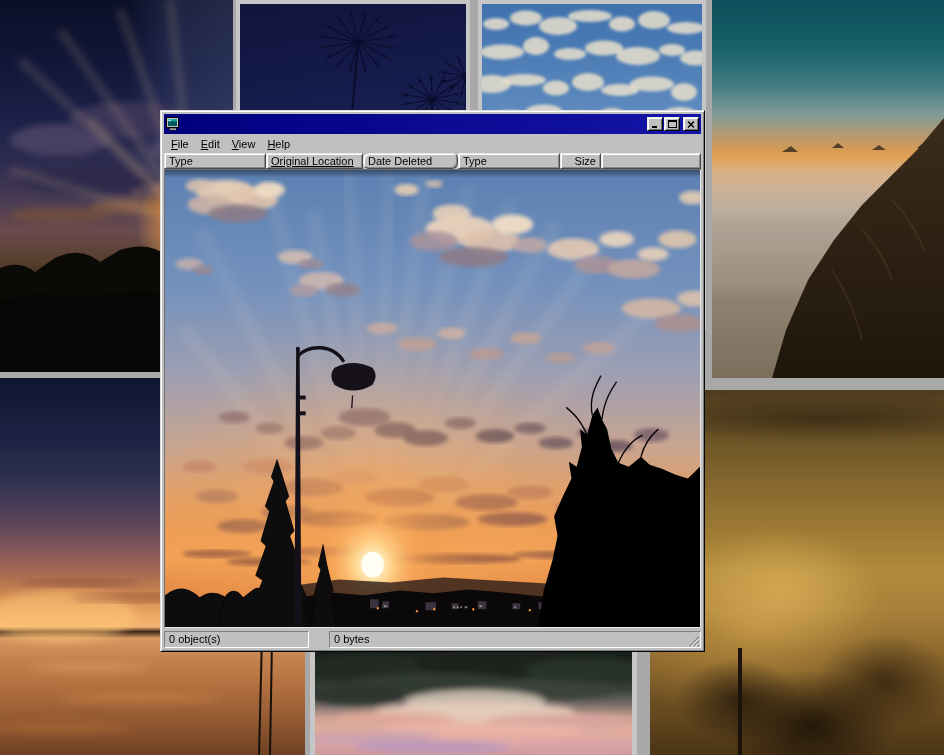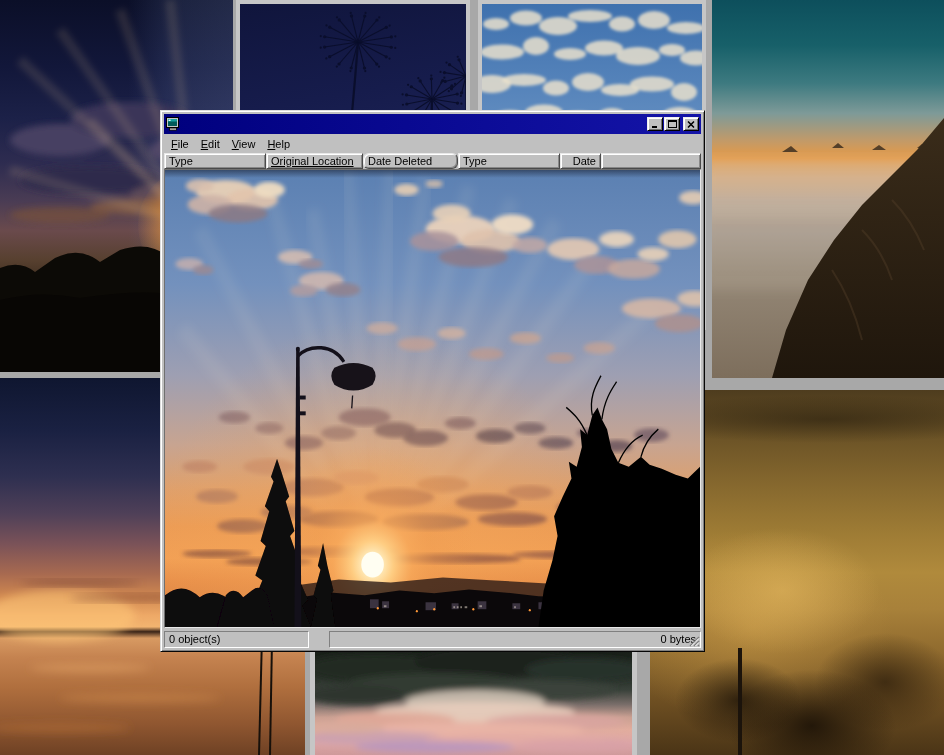--- a/index.html
+++ b/index.html
@@ -499,7 +499,7 @@
           <span>Type</span>
         </div>
         <div class="hcell right" style="width: 41px; flex: 0 0 41px;">
-          <span>Date</span>
+          <span>Size</span>
         </div>
         <div class="hcell" style="flex: 1 1 0%;">
           <span></span>

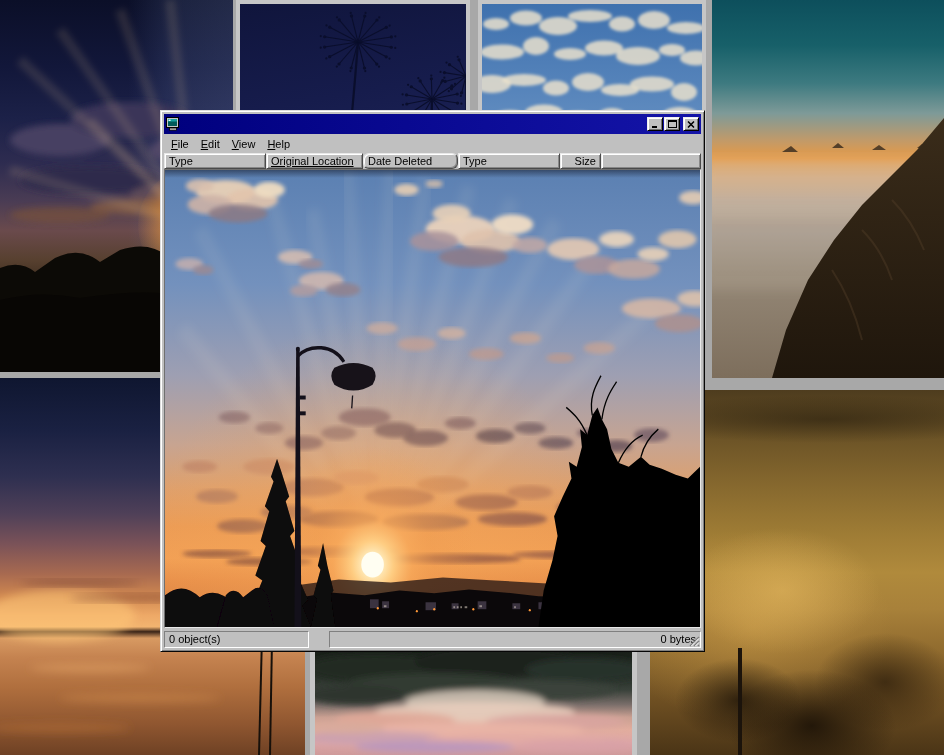--- a/index.html
+++ b/index.html
@@ -64,7 +64,7 @@
   .spanel{box-sizing:border-box;border:1px solid;border-color:#808080 #fff #fff #808080;
           font-size:11px;padding:1px 4px;overflow:hidden;white-space:nowrap;background:#c0c0c0;}
   .s1{width:145px;flex:0 0 145px;}
-  .s2{flex:1;position:relative;text-align:right;}
+  .s2{flex:1;position:relative;}
   .grip{position:absolute;right:0;bottom:0;width:13px;height:13px;}
 </style>
 </head>

